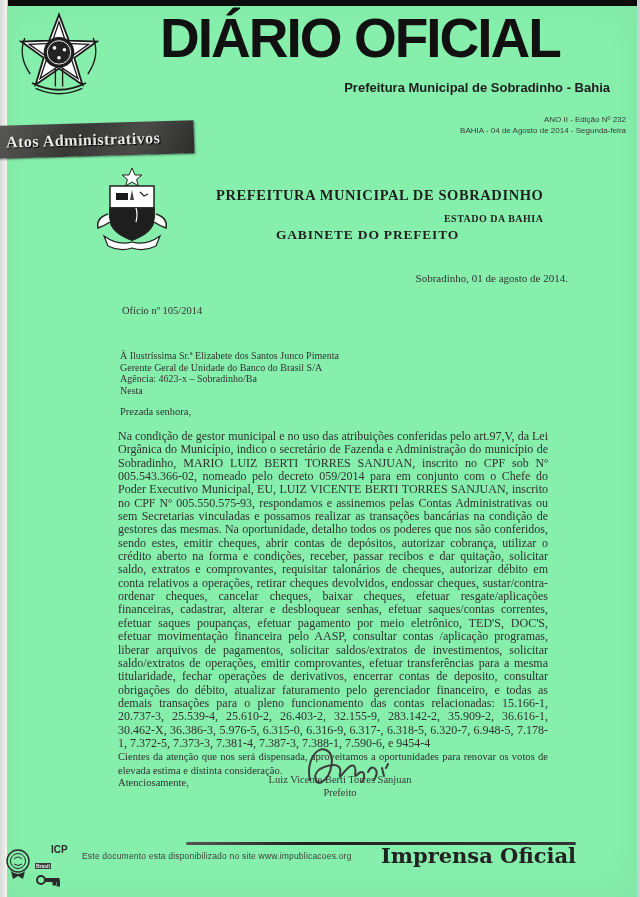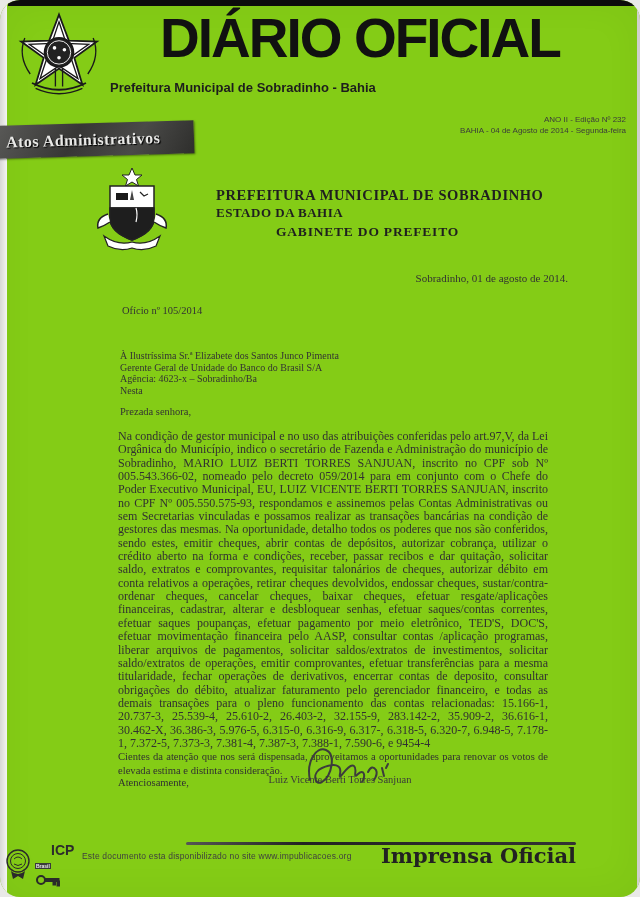--- a/index.html
+++ b/index.html
@@ -7,9 +7,8 @@
   body { font-family:"Liberation Serif", serif; background:#e9e9e7; }
   .page {
     position:relative; width:640px; height:897px; overflow:hidden;
-    background:#84cc16; color:#2e2e2e;
+    background:#86efac; color:#2e2e2e;
     box-shadow:inset 0 0 40px rgba(0,0,0,0.05);
-    border-radius:20px;
   }
   .scan-topbar { position:absolute; left:8px; top:0; width:632px; height:6px; background:#0c0c0c; }
   .scan-leftedge { position:absolute; left:0; top:0; width:7px; height:897px; background:linear-gradient(90deg,#d8d8d6,#f4f4f2); }

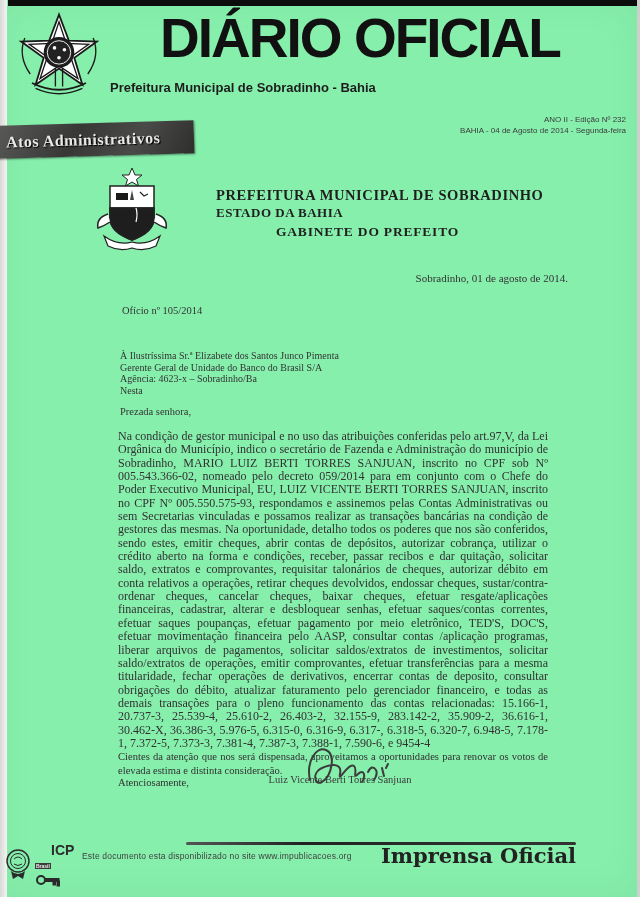--- a/index.html
+++ b/index.html
@@ -22,7 +22,7 @@
     font-size:55px; letter-spacing:-2px; color:#111; white-space:nowrap;
   }
   .paper-subtitle {
-    position:absolute; left:110px; top:80px; width:500px; text-align:left;
+    position:absolute; left:110px; top:80px; width:500px; text-align:right;
     font-family:"Liberation Sans", sans-serif; font-weight:bold; font-size:13px; color:#1d1d1d;
   }
   .section-banner {

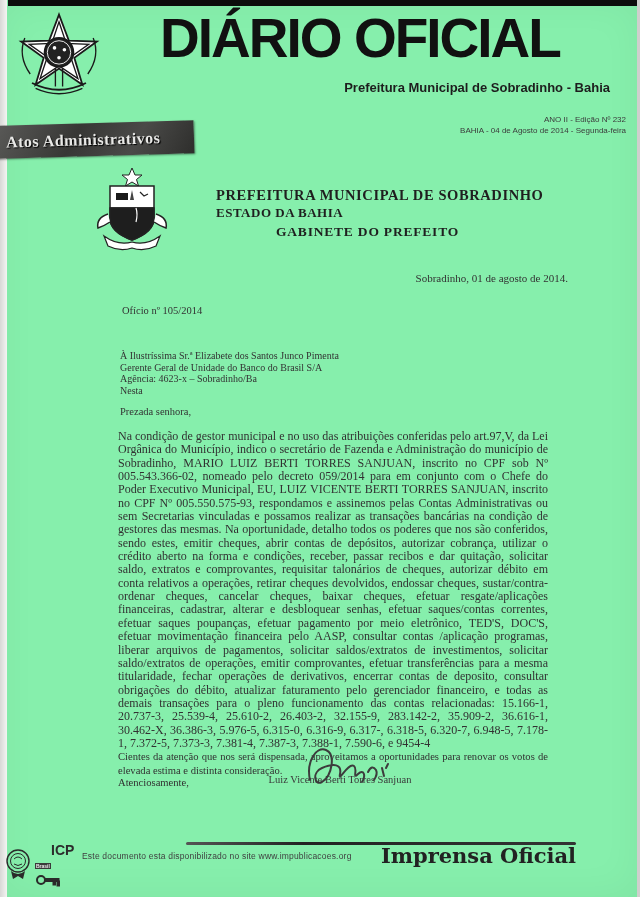--- a/index.html
+++ b/index.html
@@ -45,7 +45,7 @@
   .crest { position:absolute; left:92px; top:166px; width:80px; height:88px; }
   .letterhead { position:absolute; left:216px; top:187px; font-family:"Liberation Serif", serif; color:#1f1f1f; }
   .letterhead .lh1 { font-weight:bold; font-size:14.5px; letter-spacing:0.6px; }
-  .letterhead .lh2 { font-weight:bold; font-size:13px; letter-spacing:0.5px; margin-top:1px; }
+  .letterhead .lh2 { font-weight:bold; font-size:10px; letter-spacing:0.5px; margin-top:9px;text-align:right; }
   .letterhead .lh3 { font-weight:bold; font-size:13.5px; letter-spacing:0.8px; margin-top:3px; margin-left:60px; }
 
   

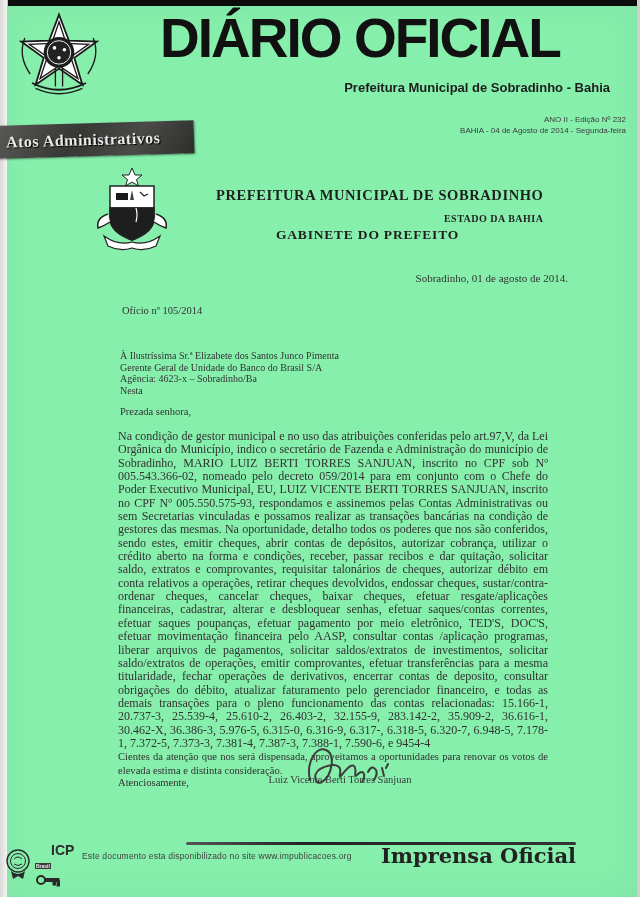--- a/index.html
+++ b/index.html
@@ -162,6 +162,7 @@
     </g>
   </svg>
   <div class="sig-name">Luiz Vicente Berti Torres Sanjuan</div>
+  <div class="sig-title">Prefeito</div>
 
   <div class="footer-rule"></div>
 

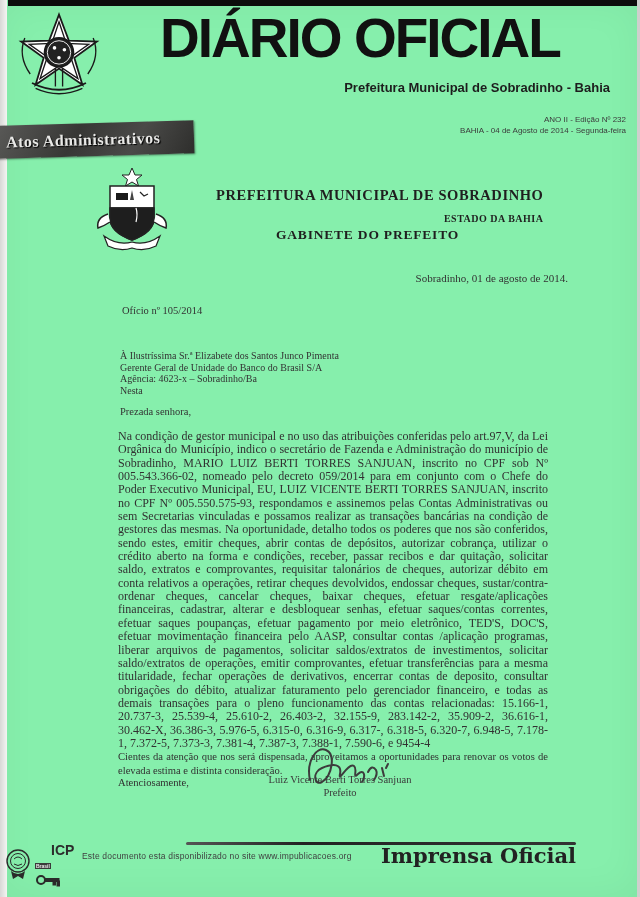--- a/index.html
+++ b/index.html
@@ -68,7 +68,7 @@
   .footer-seal { position:absolute; left:3px; top:847px; width:30px; height:38px; }
   .icp-logo { position:absolute; left:35px; top:846px; width:30px; height:40px;
     font-family:"Liberation Sans", sans-serif; color:#2c2c2c; }
-  .icp-logo .icp-word { font-weight:bold; font-size:14px; line-height:8px;padding-left:16px; }
+  .icp-logo .icp-word { font-weight:bold; font-size:10px; line-height:8px;padding-left:16px; }
   .icp-logo .icp-sub { font-size:5px; font-weight:bold; background:#3a3a3a; color:#eee; padding:0 1px; display:inline-block; }
   .footer-text1 { position:absolute; left:66px; top:851px; font-family:"Liberation Sans", sans-serif;
     font-size:8.5px; color:#3f3f3f; letter-spacing:0.2px;margin-left:16px; }

